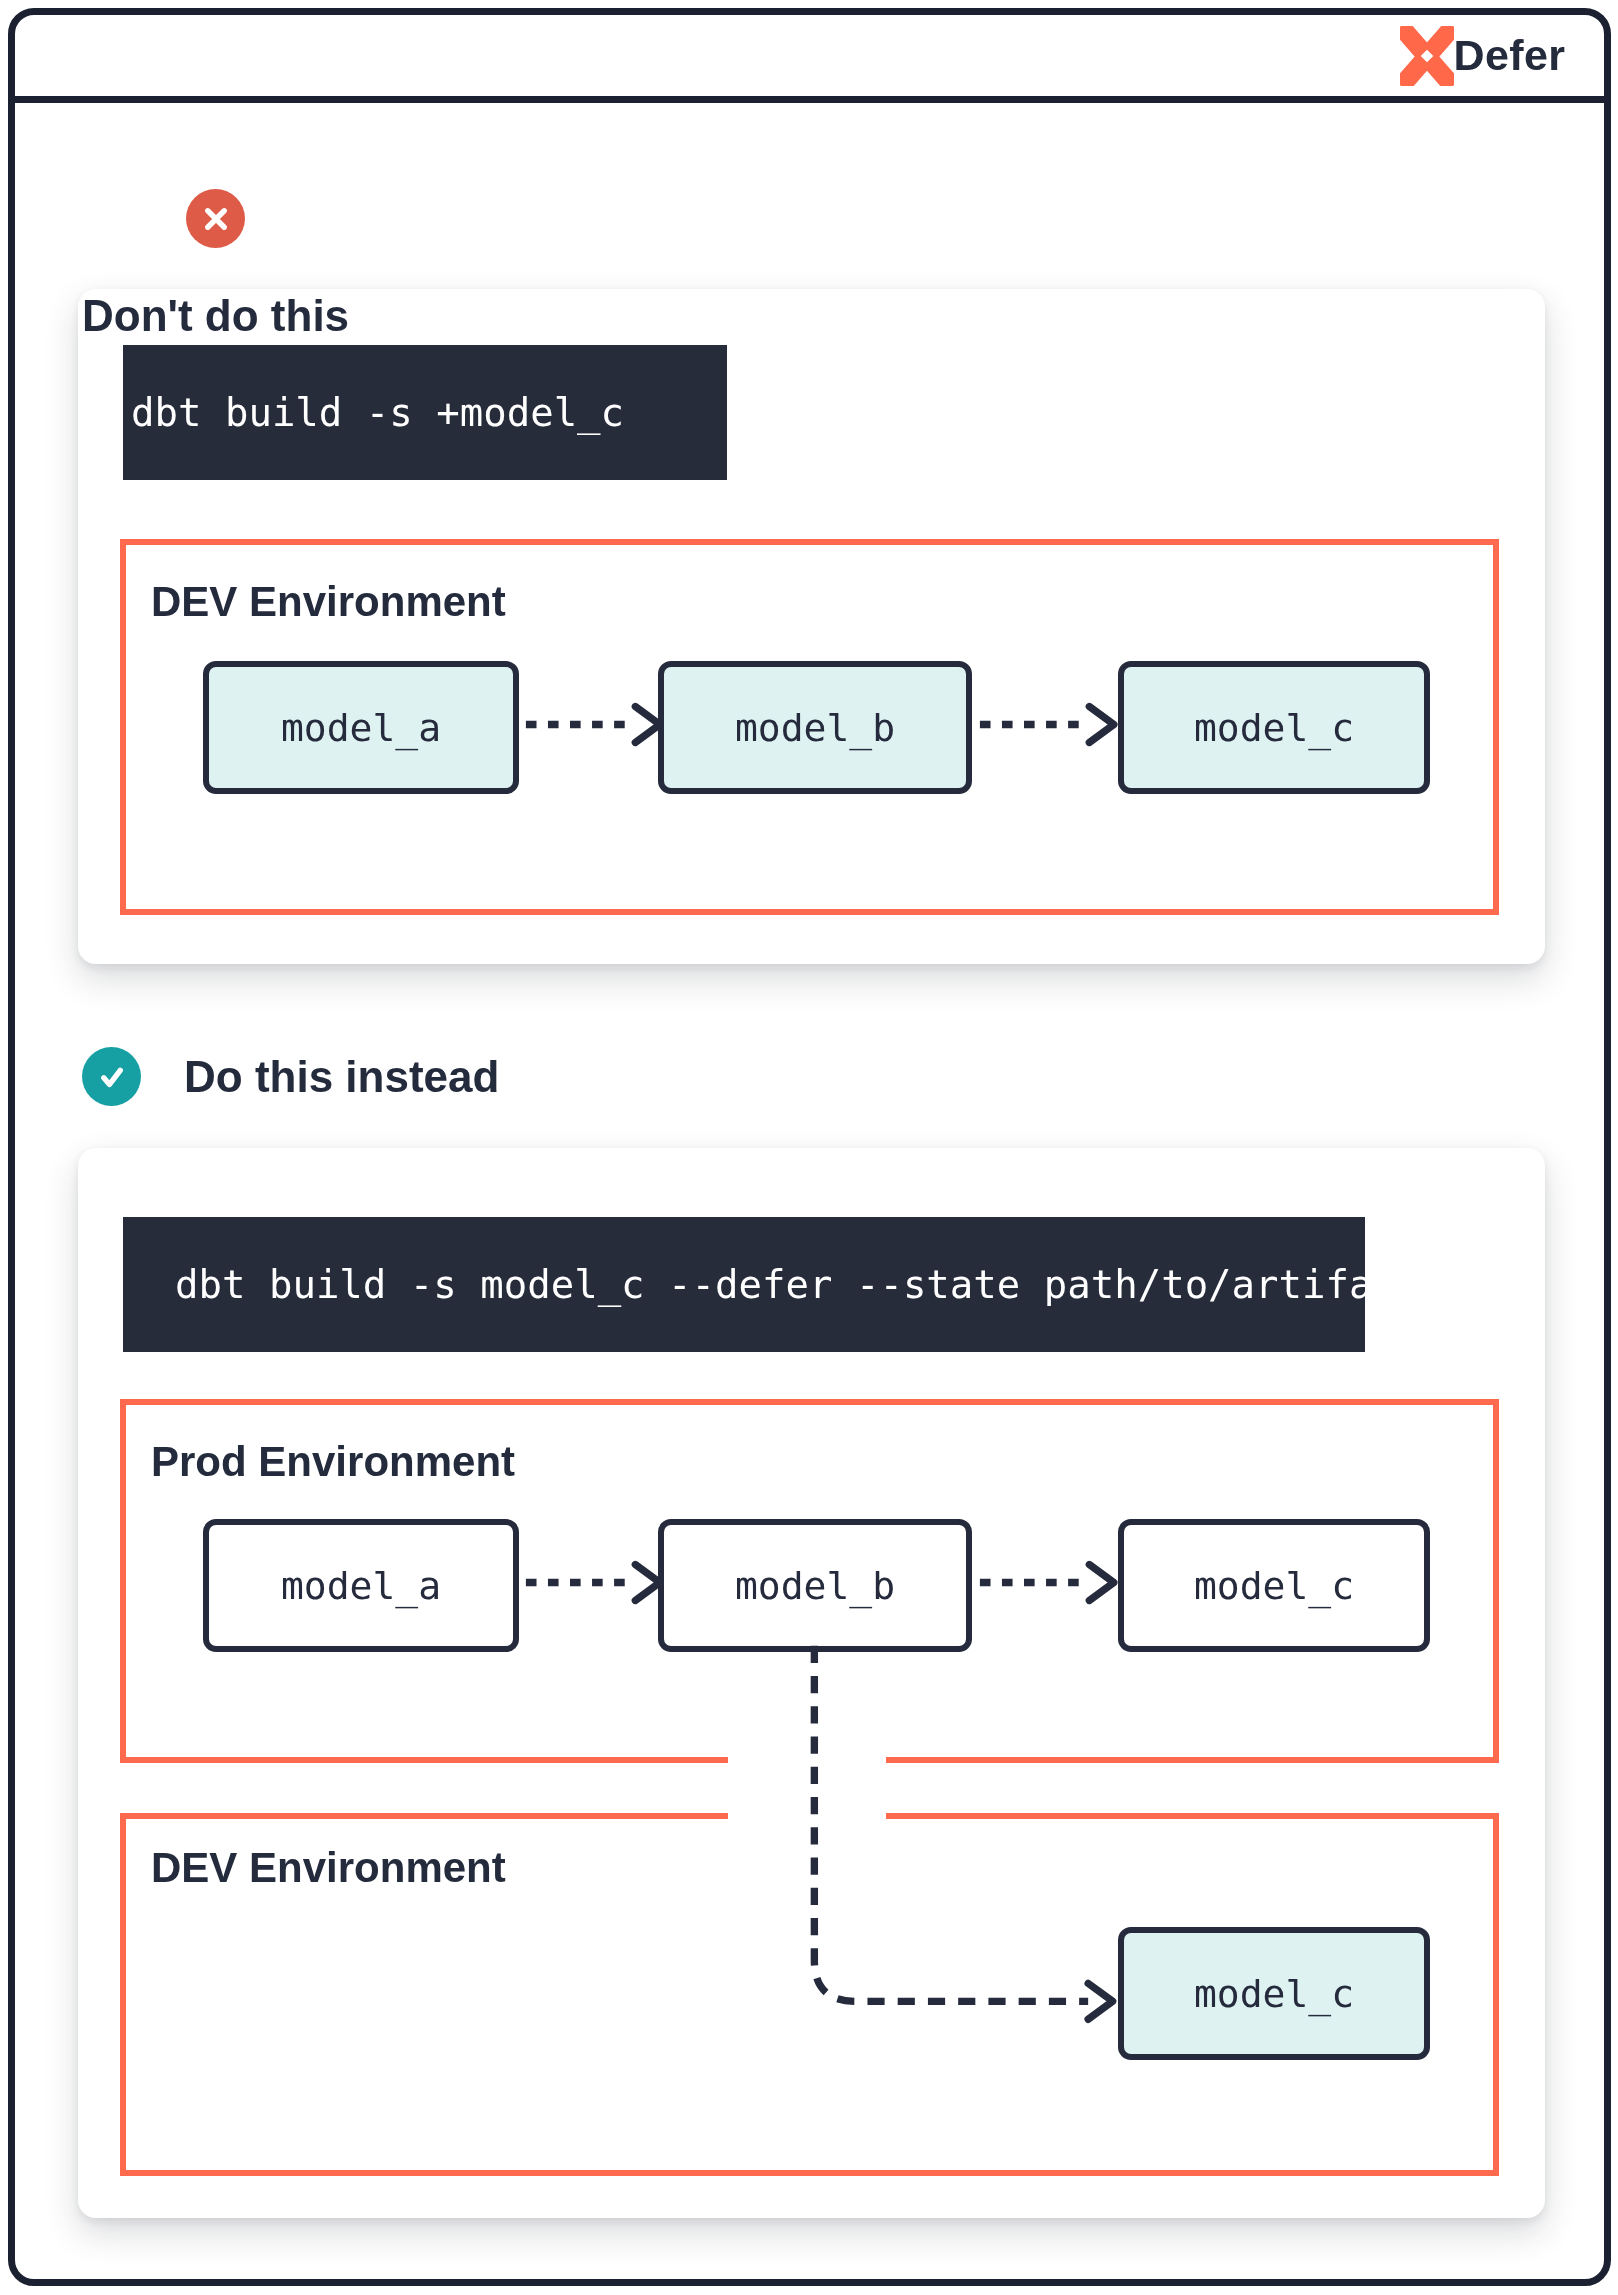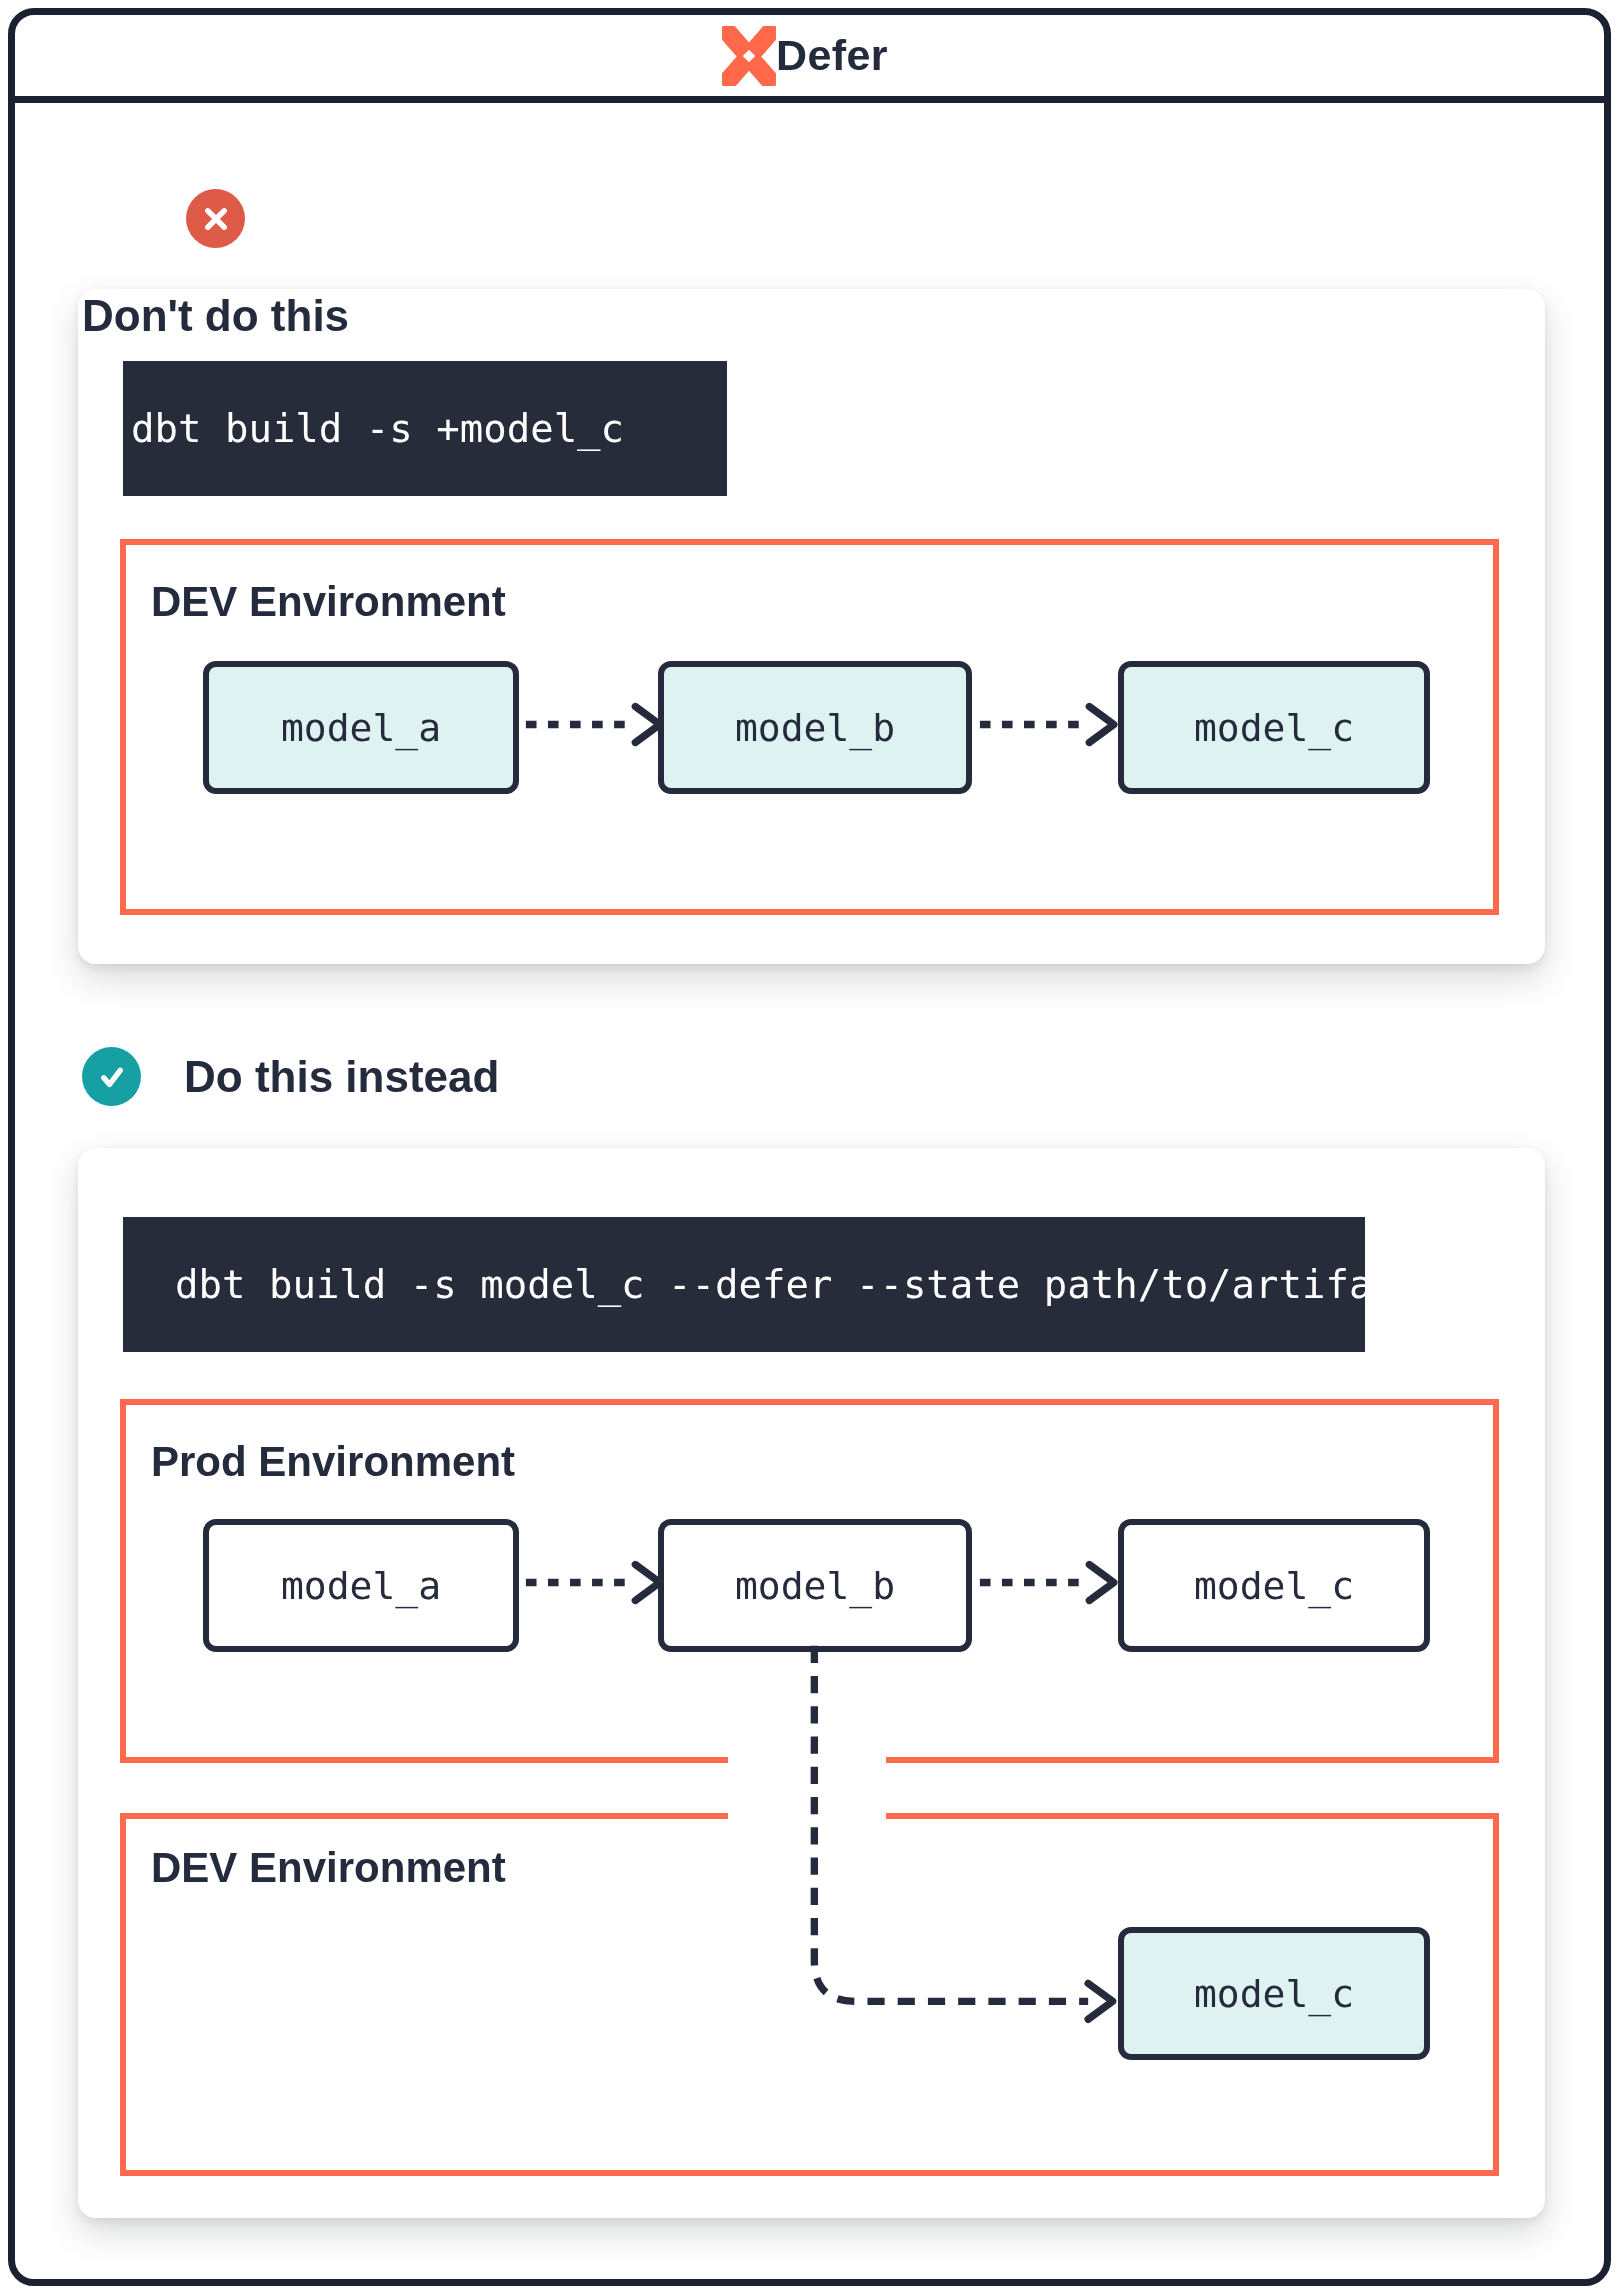--- a/index.html
+++ b/index.html
@@ -15,7 +15,7 @@
   .frame{position:absolute;left:8.2px;top:8.2px;right:8.2px;bottom:9px;
          border:7.4px solid var(--c-frame);border-radius:26px;pointer-events:none;z-index:60;}
   .topbar{position:absolute;left:15.5px;top:15.5px;right:15.5px;height:80px;
-          display:flex;align-items:center;justify-content:center;
+          display:flex;align-items:center;justify-content:flex-end;
           padding:0 38px 0 29px;z-index:5;}
   .topbar-rule{position:absolute;left:11.4px;right:11.4px;top:96px;height:7.4px;
                background:var(--c-frame);z-index:6;}

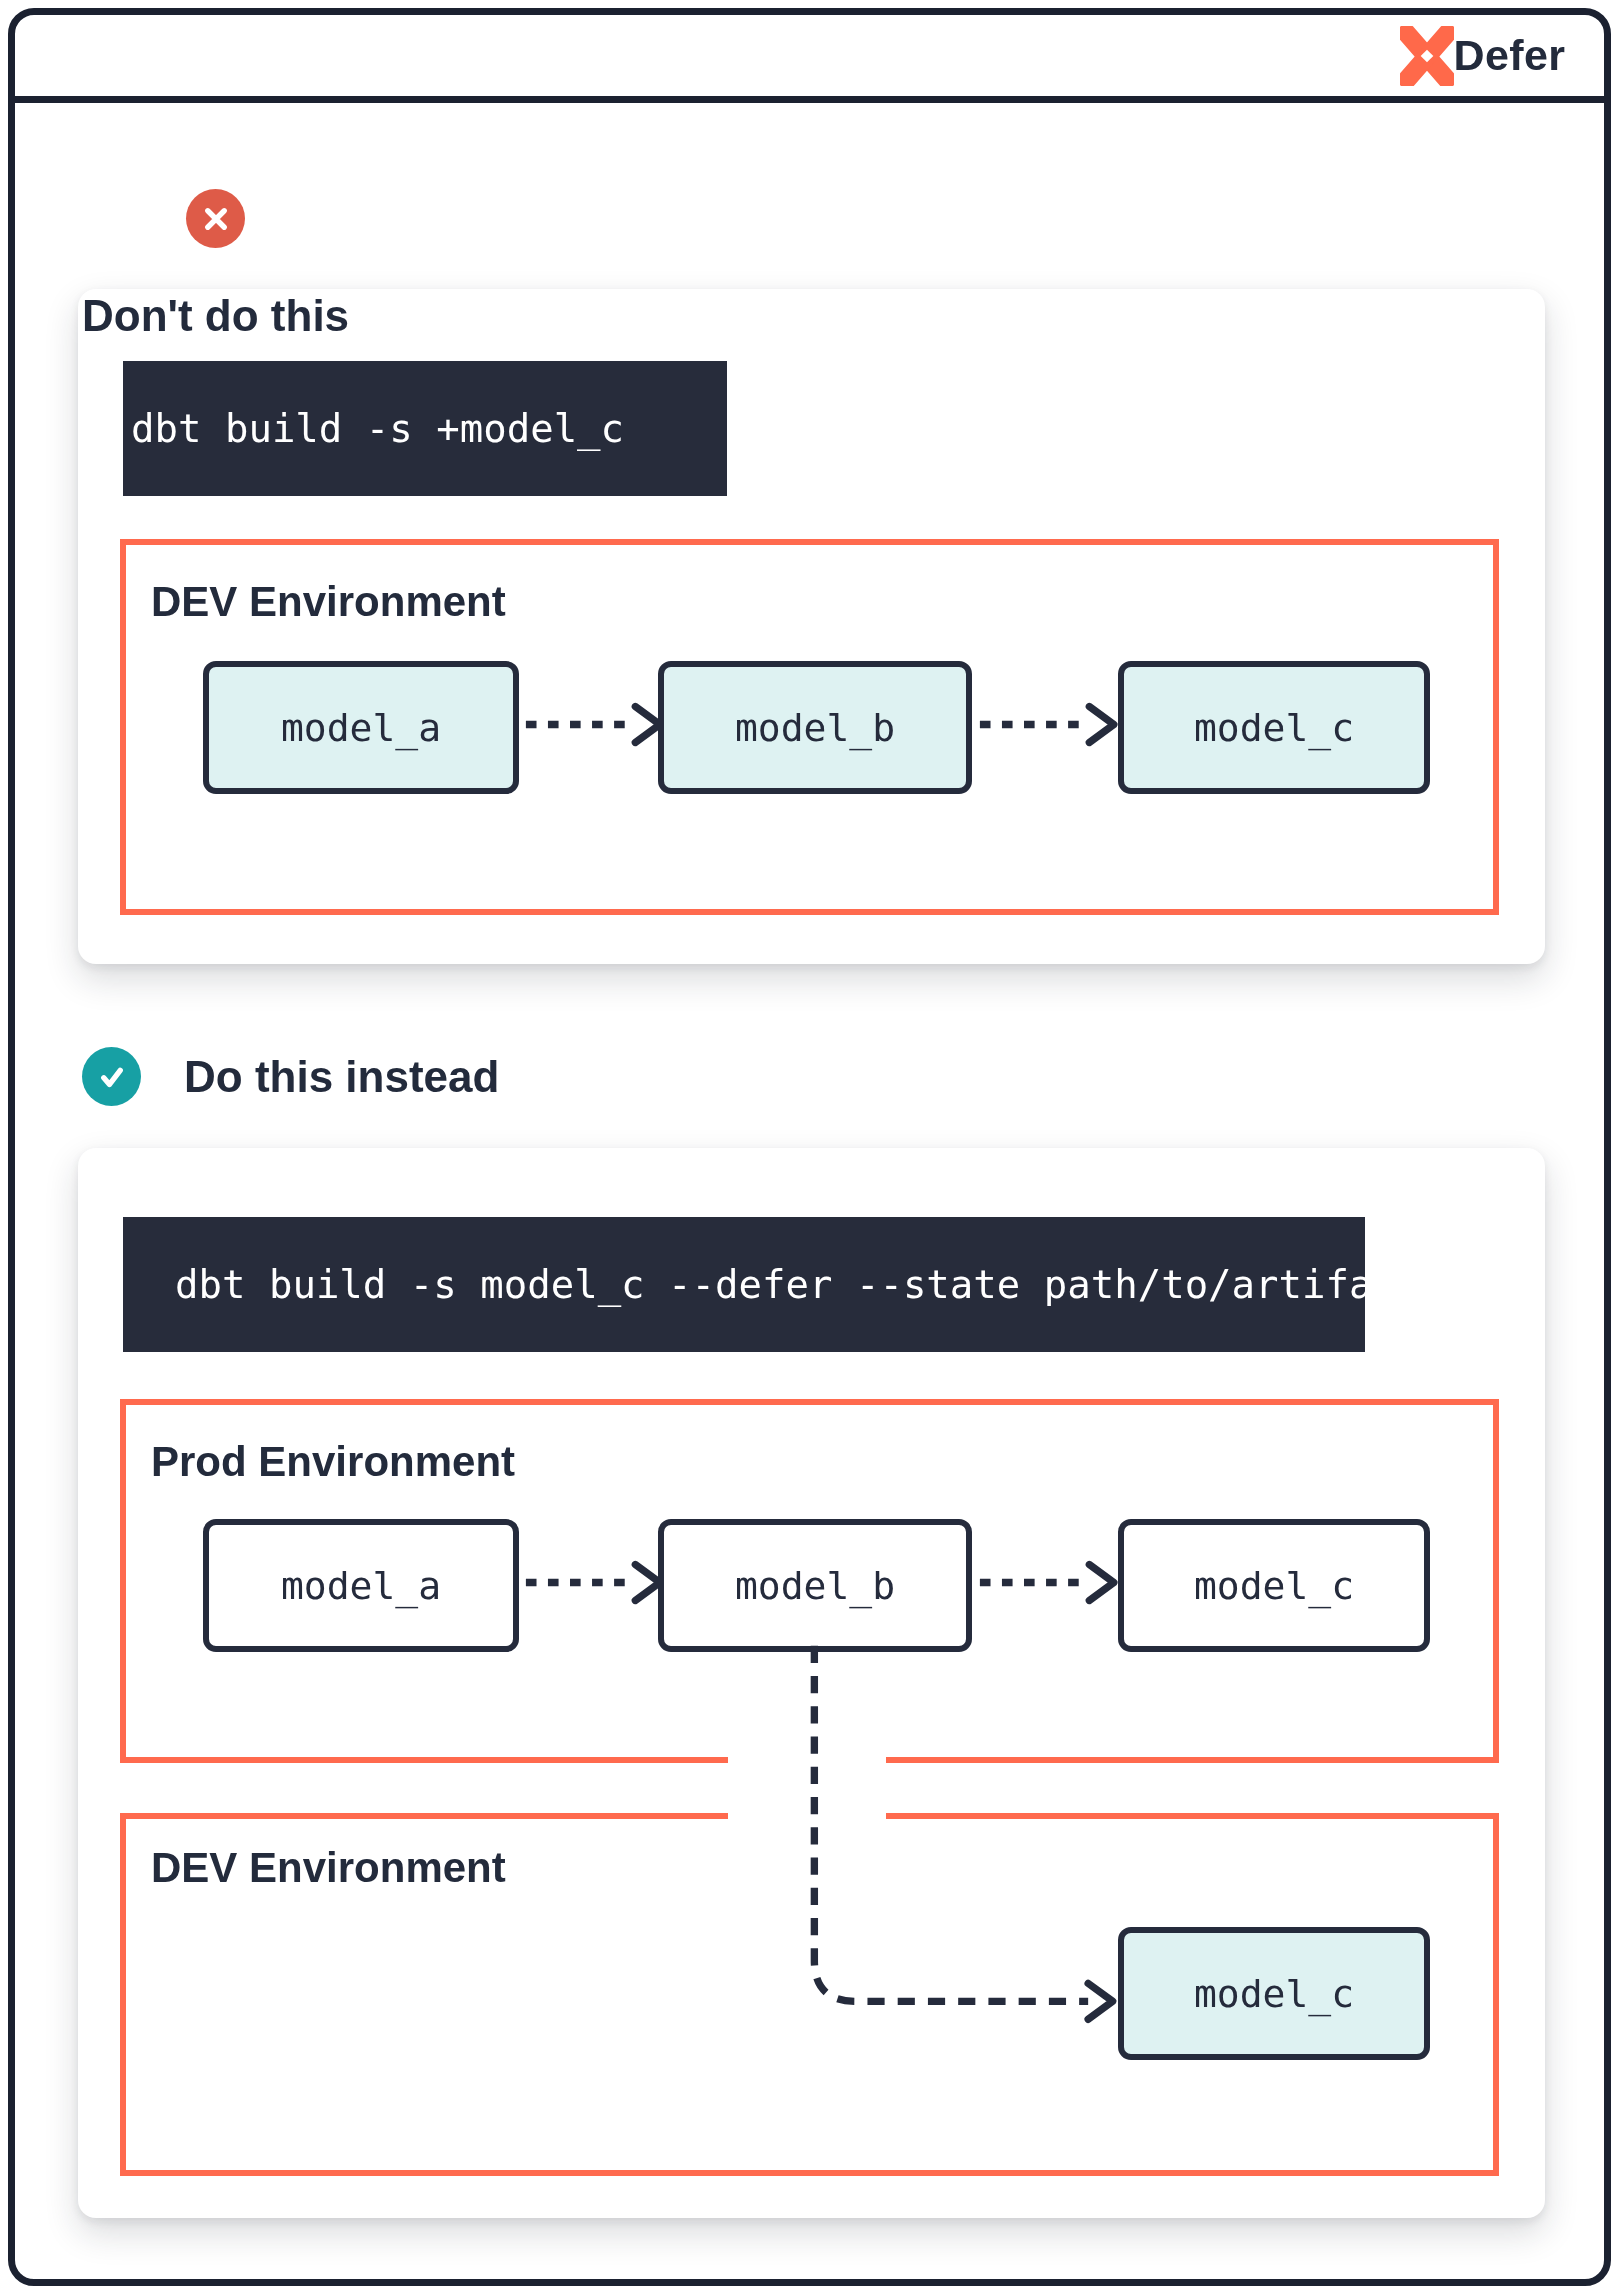--- a/index.html
+++ b/index.html
@@ -42,7 +42,7 @@
   .code{position:absolute;left:45px;height:135px;background:var(--c-code_bg);
         display:flex;align-items:center;padding-left:52px;}
   .code span{font-family:"DejaVu Sans Mono",monospace;font-size:39px;color:#fff;white-space:pre;}
-  .code-1{top:72px;width:604px;padding-left:8px;}
+  .code-1{top:56px;width:604px;padding-left:8px;}
   .code-2{top:69px;width:1242px;}
 
   .envbox{position:absolute;left:42px;width:1379px;border:6.5px solid var(--c-orange);background:#fff;}

